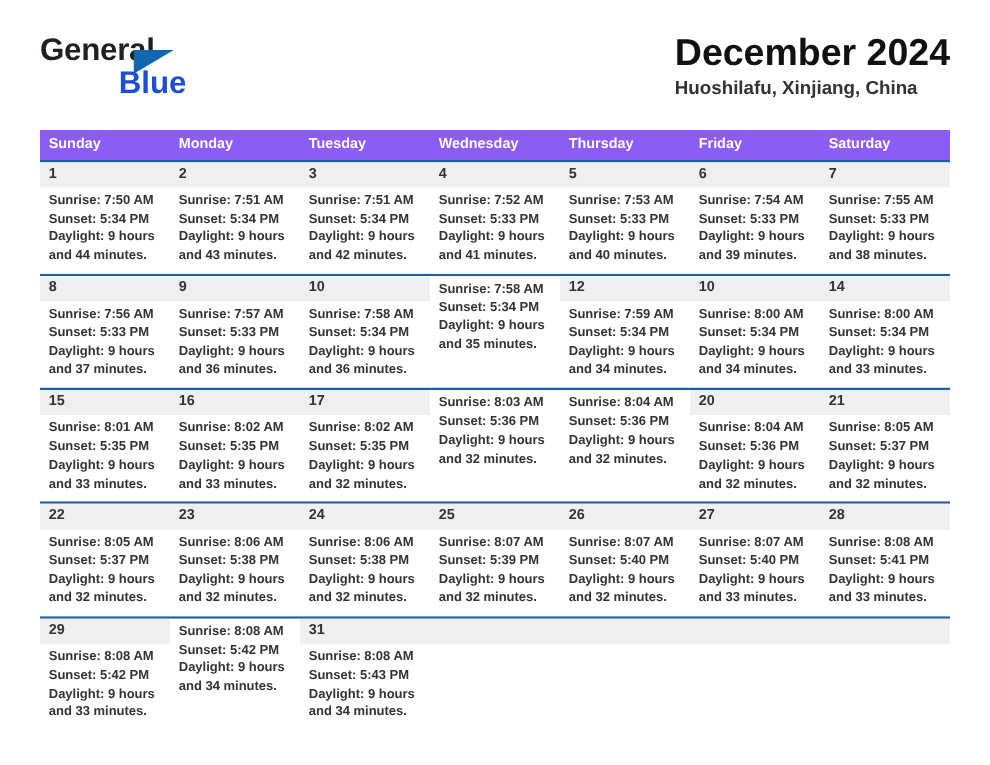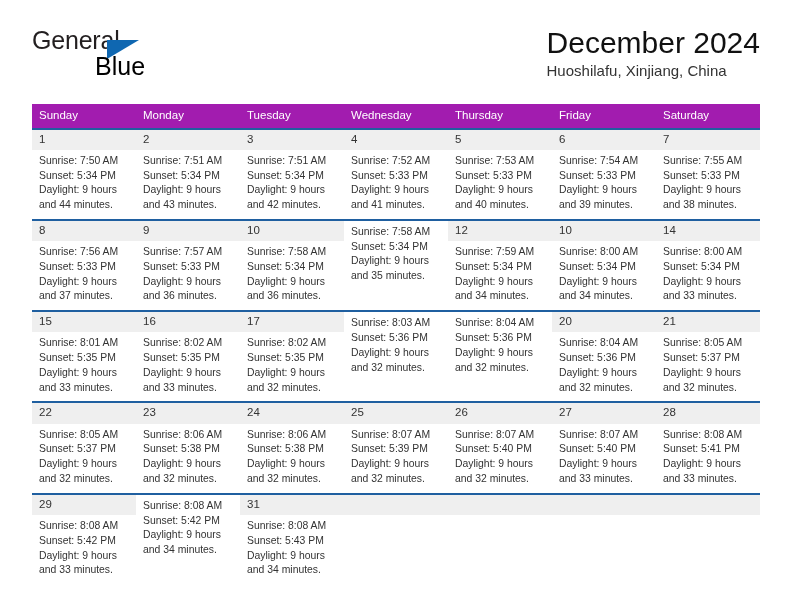--- a/index.html
+++ b/index.html
@@ -20,6 +20,7 @@
     width: 792px;
     height: 595px;
     box-sizing: border-box;
+    font-weight: bold;
   }
 
   

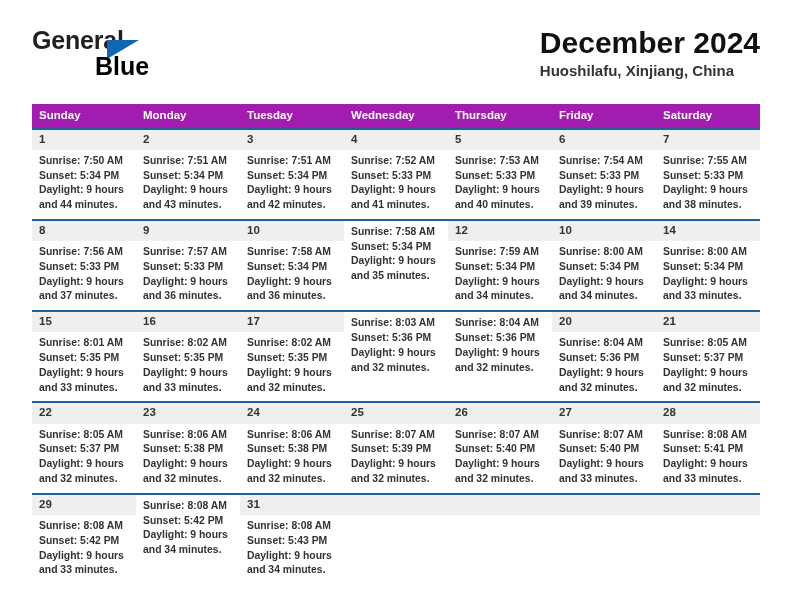--- a/index.html
+++ b/index.html
@@ -61,7 +61,7 @@
     left: 63px;
     top: 26px;
     font-size: 25px;
-    color: #000000;
+    color: #1d4ed8;
     line-height: 1;
   }
 

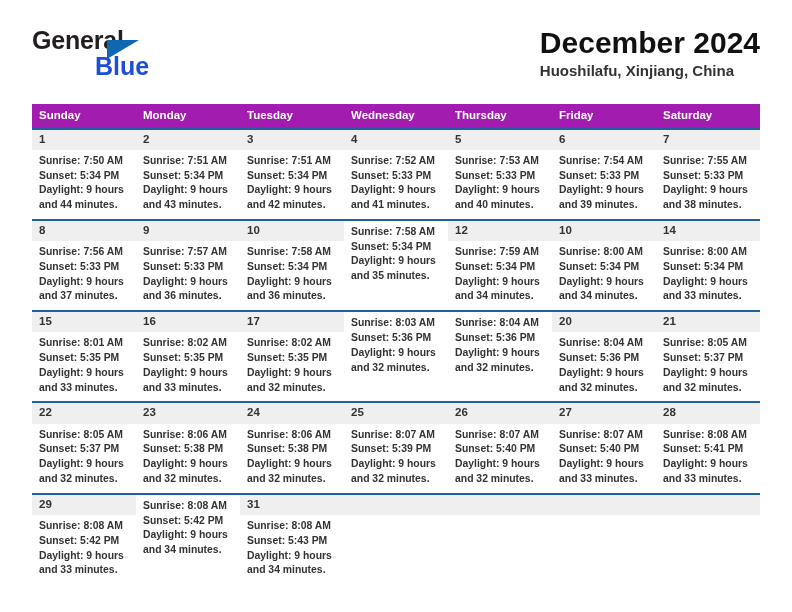--- a/index.html
+++ b/index.html
@@ -93,7 +93,7 @@
   }
   .week-head {
     display: flex;
-    background: #a21caf;
+    background: #8b5cf6;
   }
   .week-head .dow {
     flex: 1 1 0;

